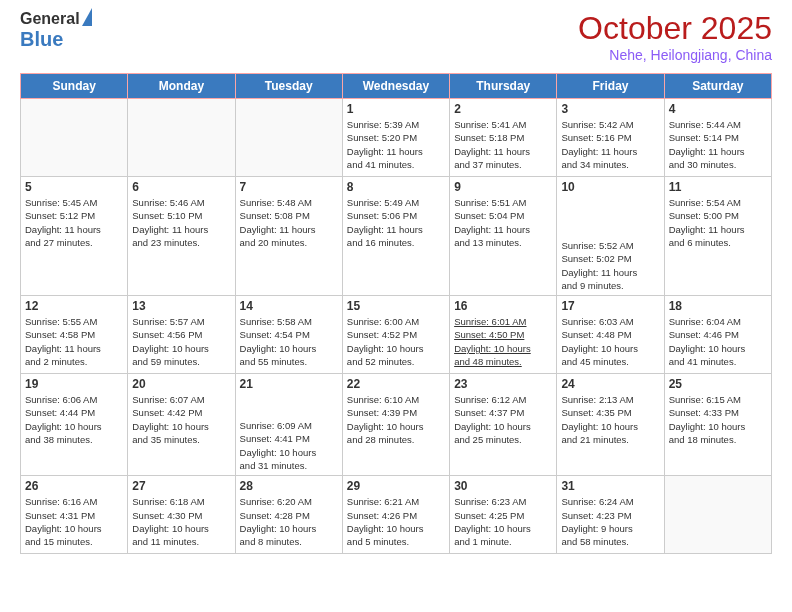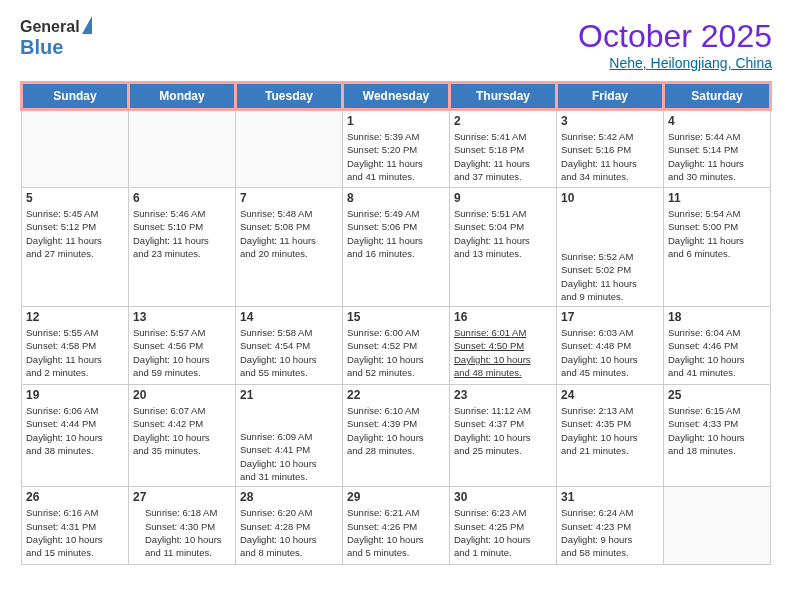--- a/index.html
+++ b/index.html
@@ -13,7 +13,7 @@
     .page {
       width: 792px;
       height: 443px;
-      padding: 18px 20px 10px 20px;
+      padding: 10px 20px 10px 20px;
       background: #fff;
     }
     .header {

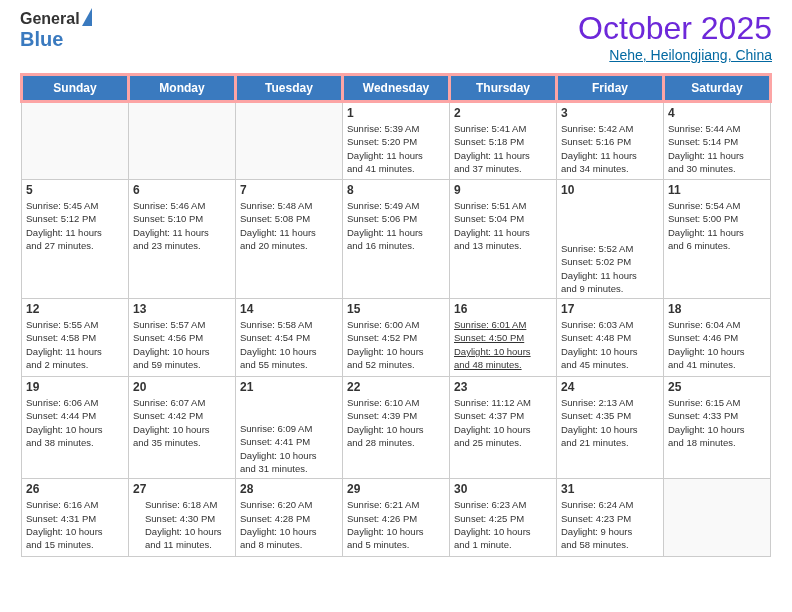--- a/index.html
+++ b/index.html
@@ -55,7 +55,7 @@
     .month-title {
       font-size: 32px;
       font-weight: normal;
-      color: #6d28d9;
+      color: #b91c1c;
       margin-left: 48px;
     }
     .subtitle {

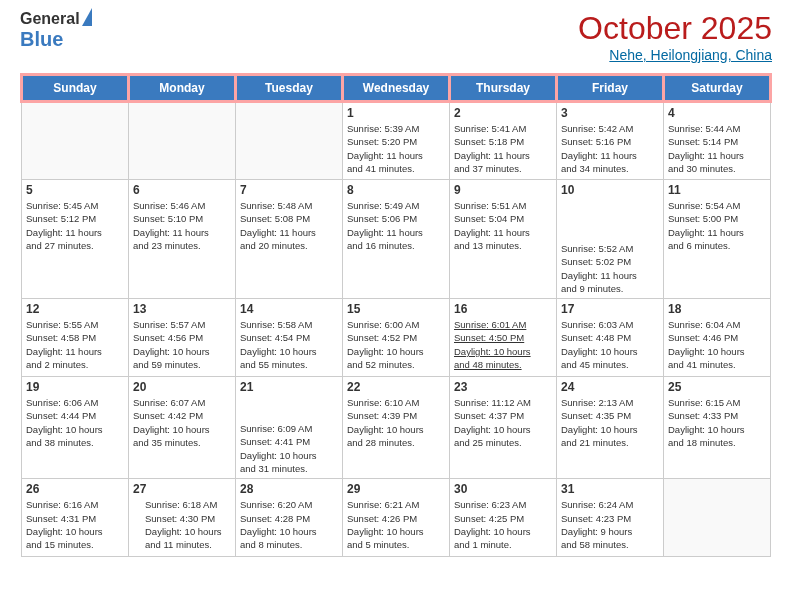--- a/index.html
+++ b/index.html
@@ -60,8 +60,7 @@
     }
     .subtitle {
       font-size: 14px;
-      color: #0369a1;
-      text-decoration: underline;
+      color: #8b5cf6;
     }
     .calendar {
       width: 100%;

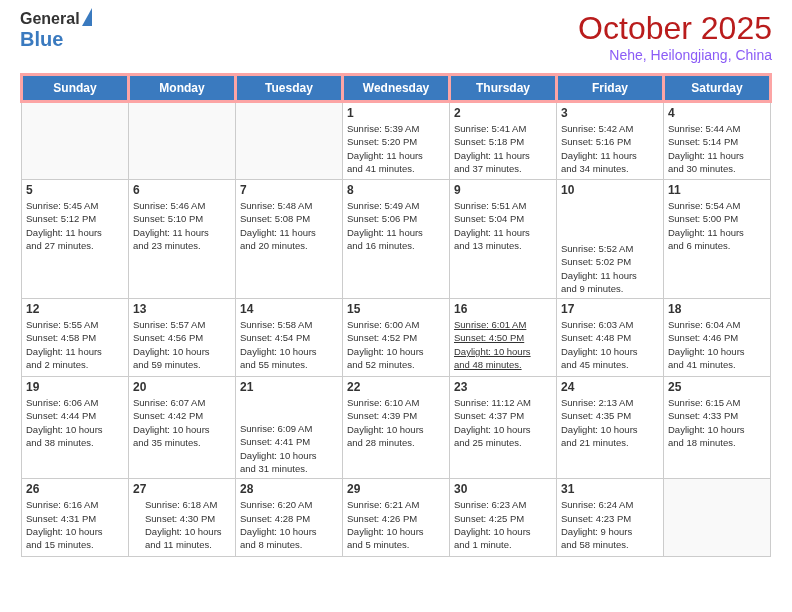--- a/index.html
+++ b/index.html
@@ -73,7 +73,7 @@
       font-weight: bold;
       text-align: center;
       padding: 5px 2px;
-      border: 3px solid #fca5a5;
+      border: 1px solid #fca5a5;
     }
     .calendar td {
       border: 1px solid #ccc;

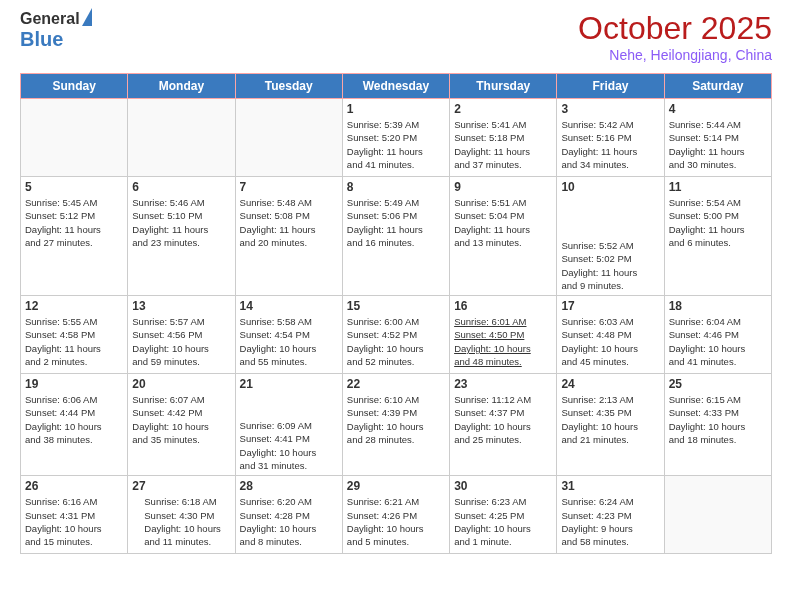--- a/index.html
+++ b/index.html
@@ -296,7 +296,7 @@
           </td>
           <td>
             <div class="day-number">23</div>
-            <div class="day-info" style="white-space: pre-line;">Sunrise: 11:12 AM
+            <div class="day-info" style="white-space: pre-line;">Sunrise: 6:12 AM
 Sunset: 4:37 PM
 Daylight: 10 hours
 and 25 minutes.</div>

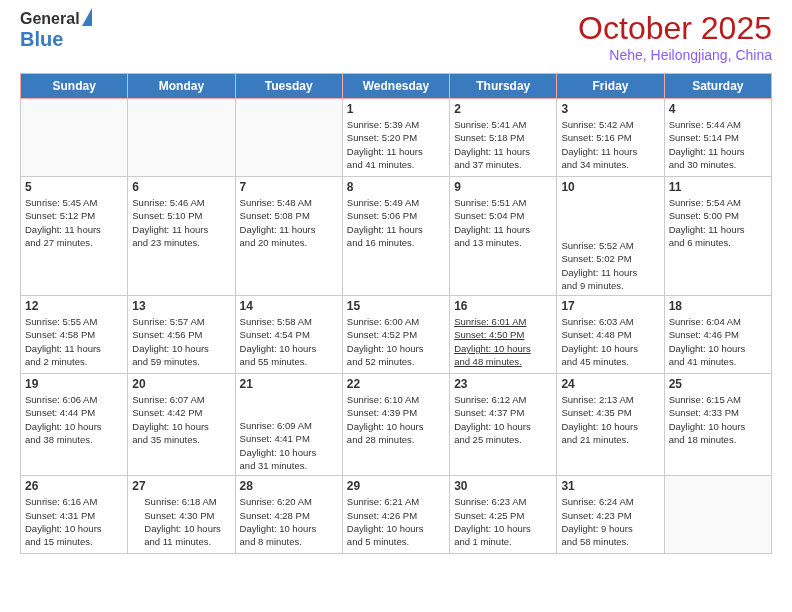--- a/index.html
+++ b/index.html
@@ -326,7 +326,7 @@
           </td>
           <td>
             <div class="day-number">27</div>
-            <div class="day-info" style="white-space: pre-line; margin-left: 12px;">Sunrise: 6:18 AM
+            <div class="day-info" style="white-space: pre-line;">Sunrise: 6:18 AM
 Sunset: 4:30 PM
 Daylight: 10 hours
 and 11 minutes.</div>

